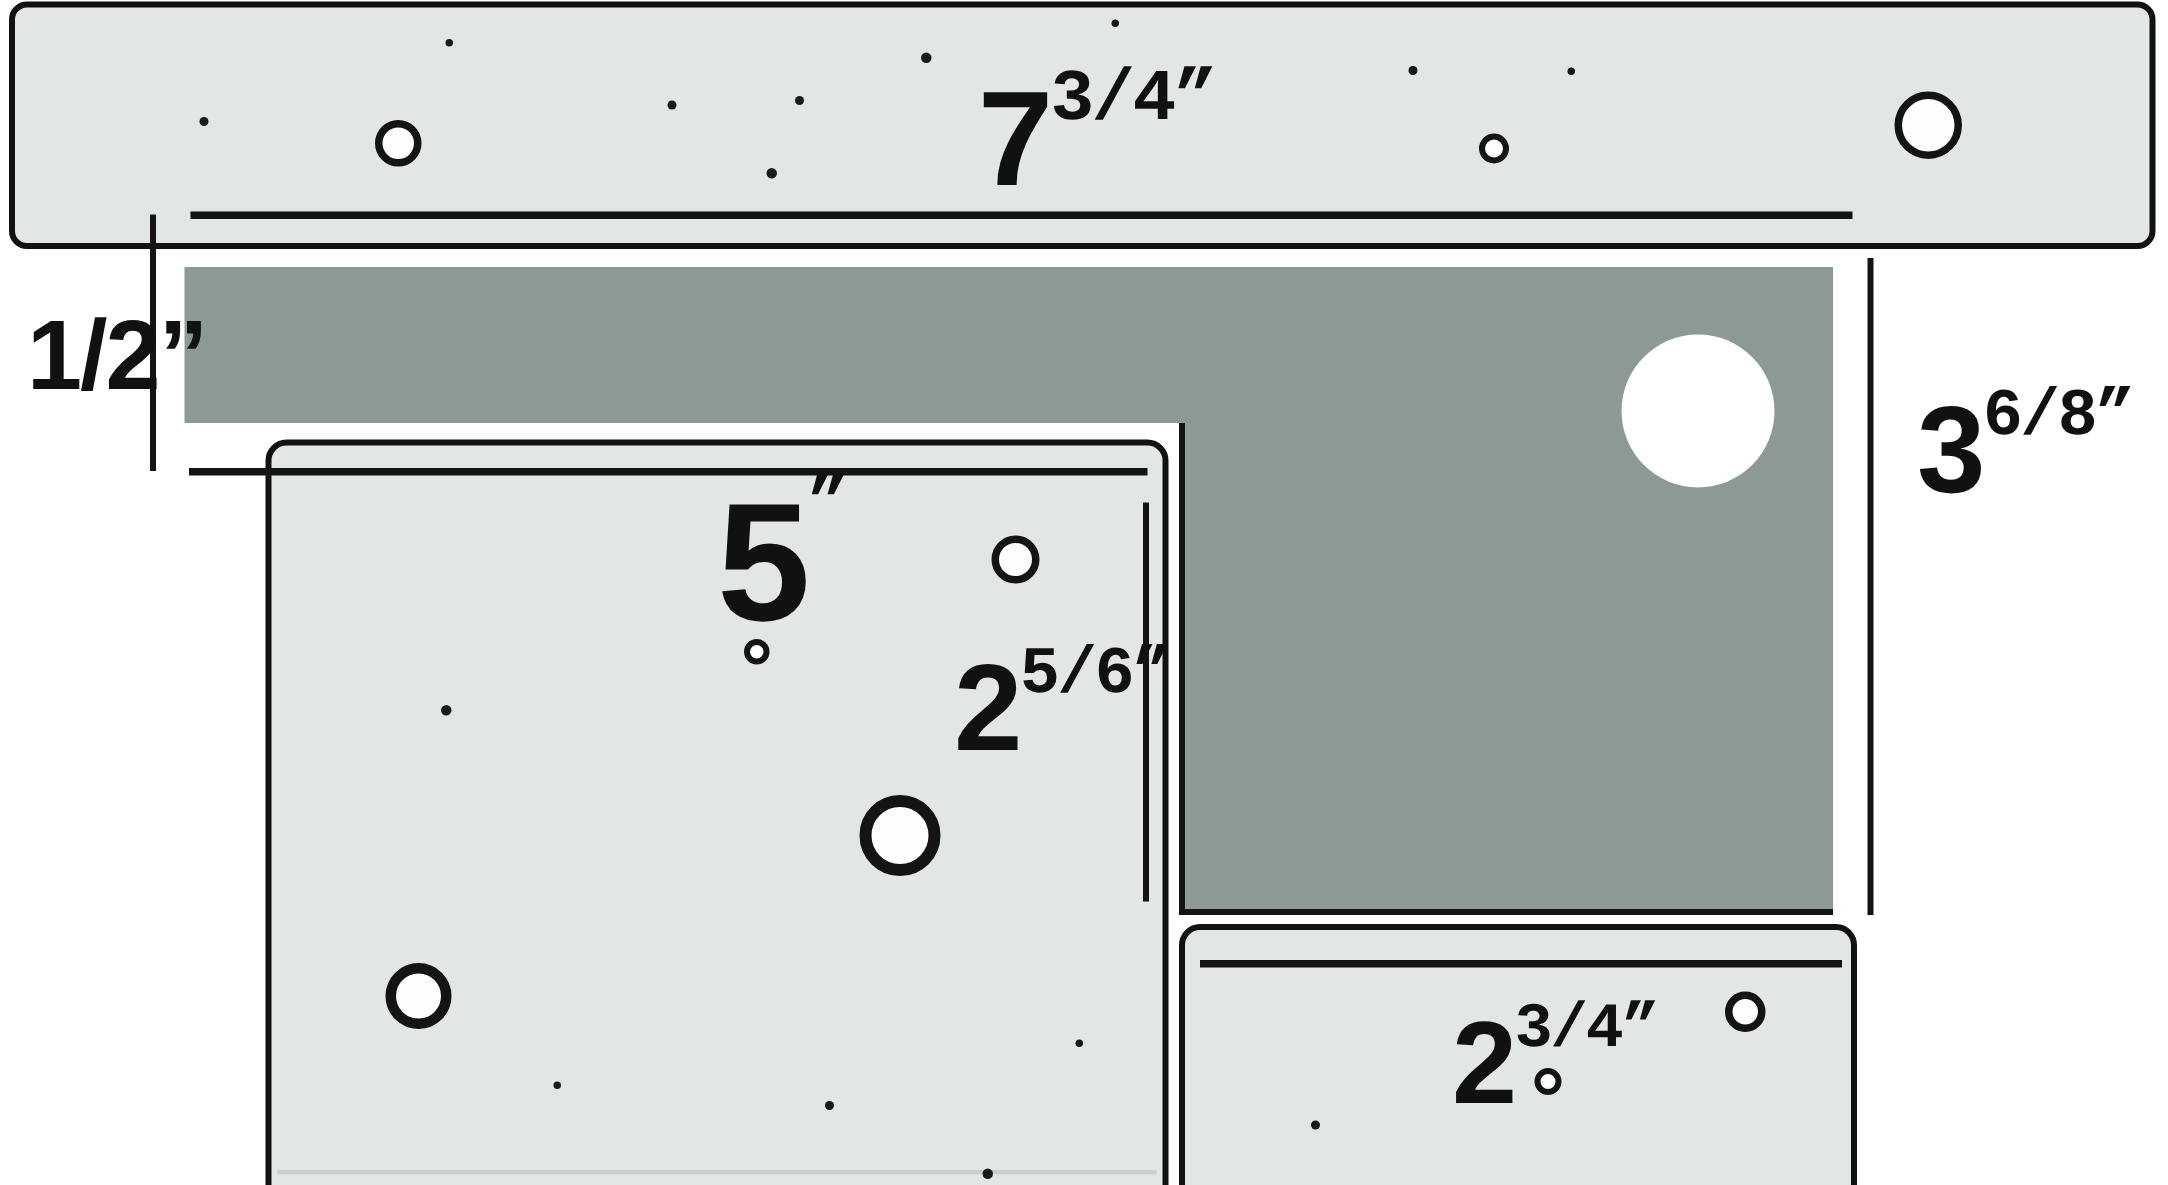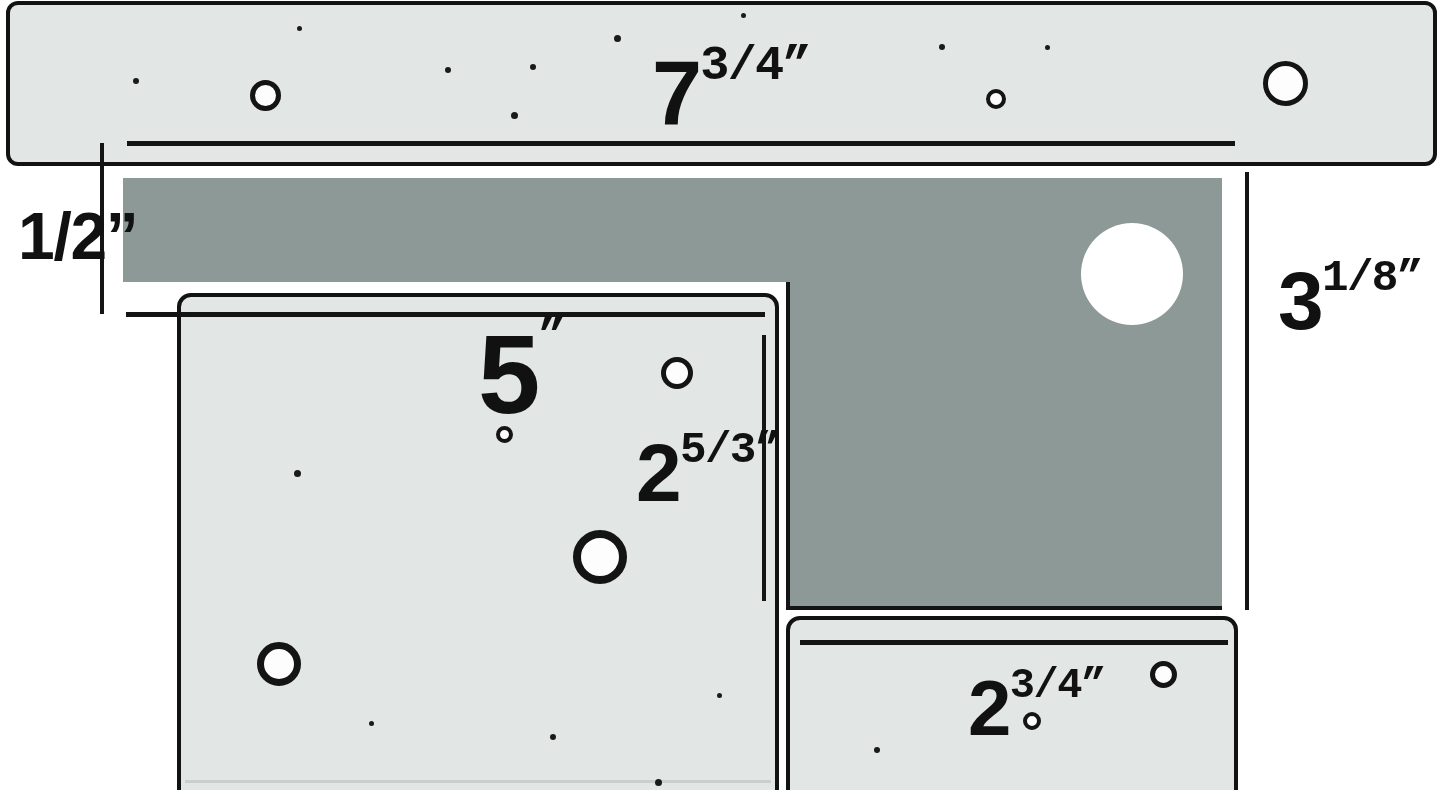--- a/index.html
+++ b/index.html
@@ -120,7 +120,7 @@
   </div>
   <div id="label-right-height" class="dimlabel">
     <span class="main">3</span>
-      <span class="sup">1/8”</span>
+      <span class="sup">6/8”</span>
   </div>
   <div id="label-left-width" class="dimlabel">
     <span class="main">5</span>

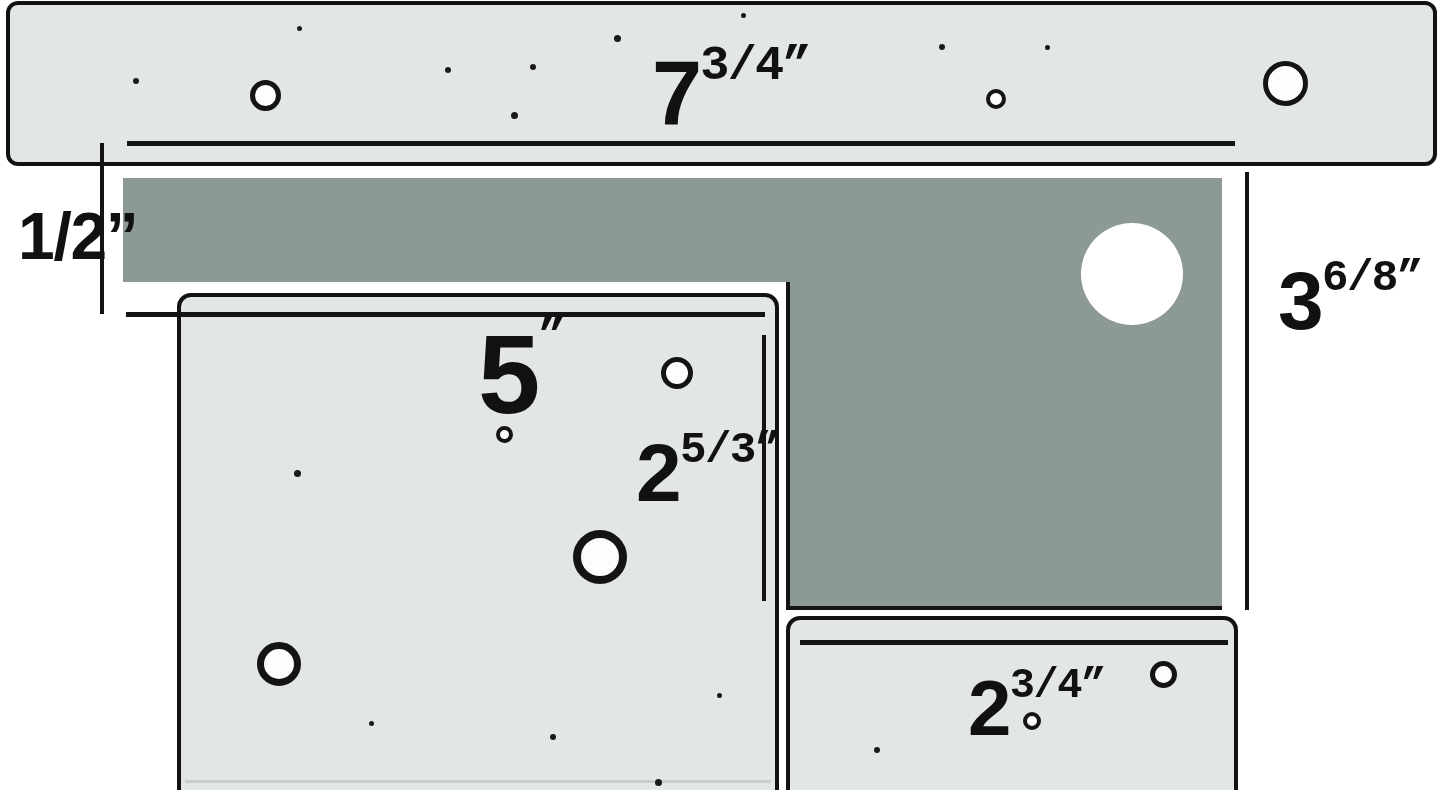--- a/index.html
+++ b/index.html
@@ -128,7 +128,7 @@
   </div>
   <div id="label-left-height" class="dimlabel">
     <span class="main">2</span>
-      <span class="sup">5/3”</span>
+      <span class="sup">5/6”</span>
   </div>
   <div id="label-bottom-width" class="dimlabel">
     <span class="main">2</span>

